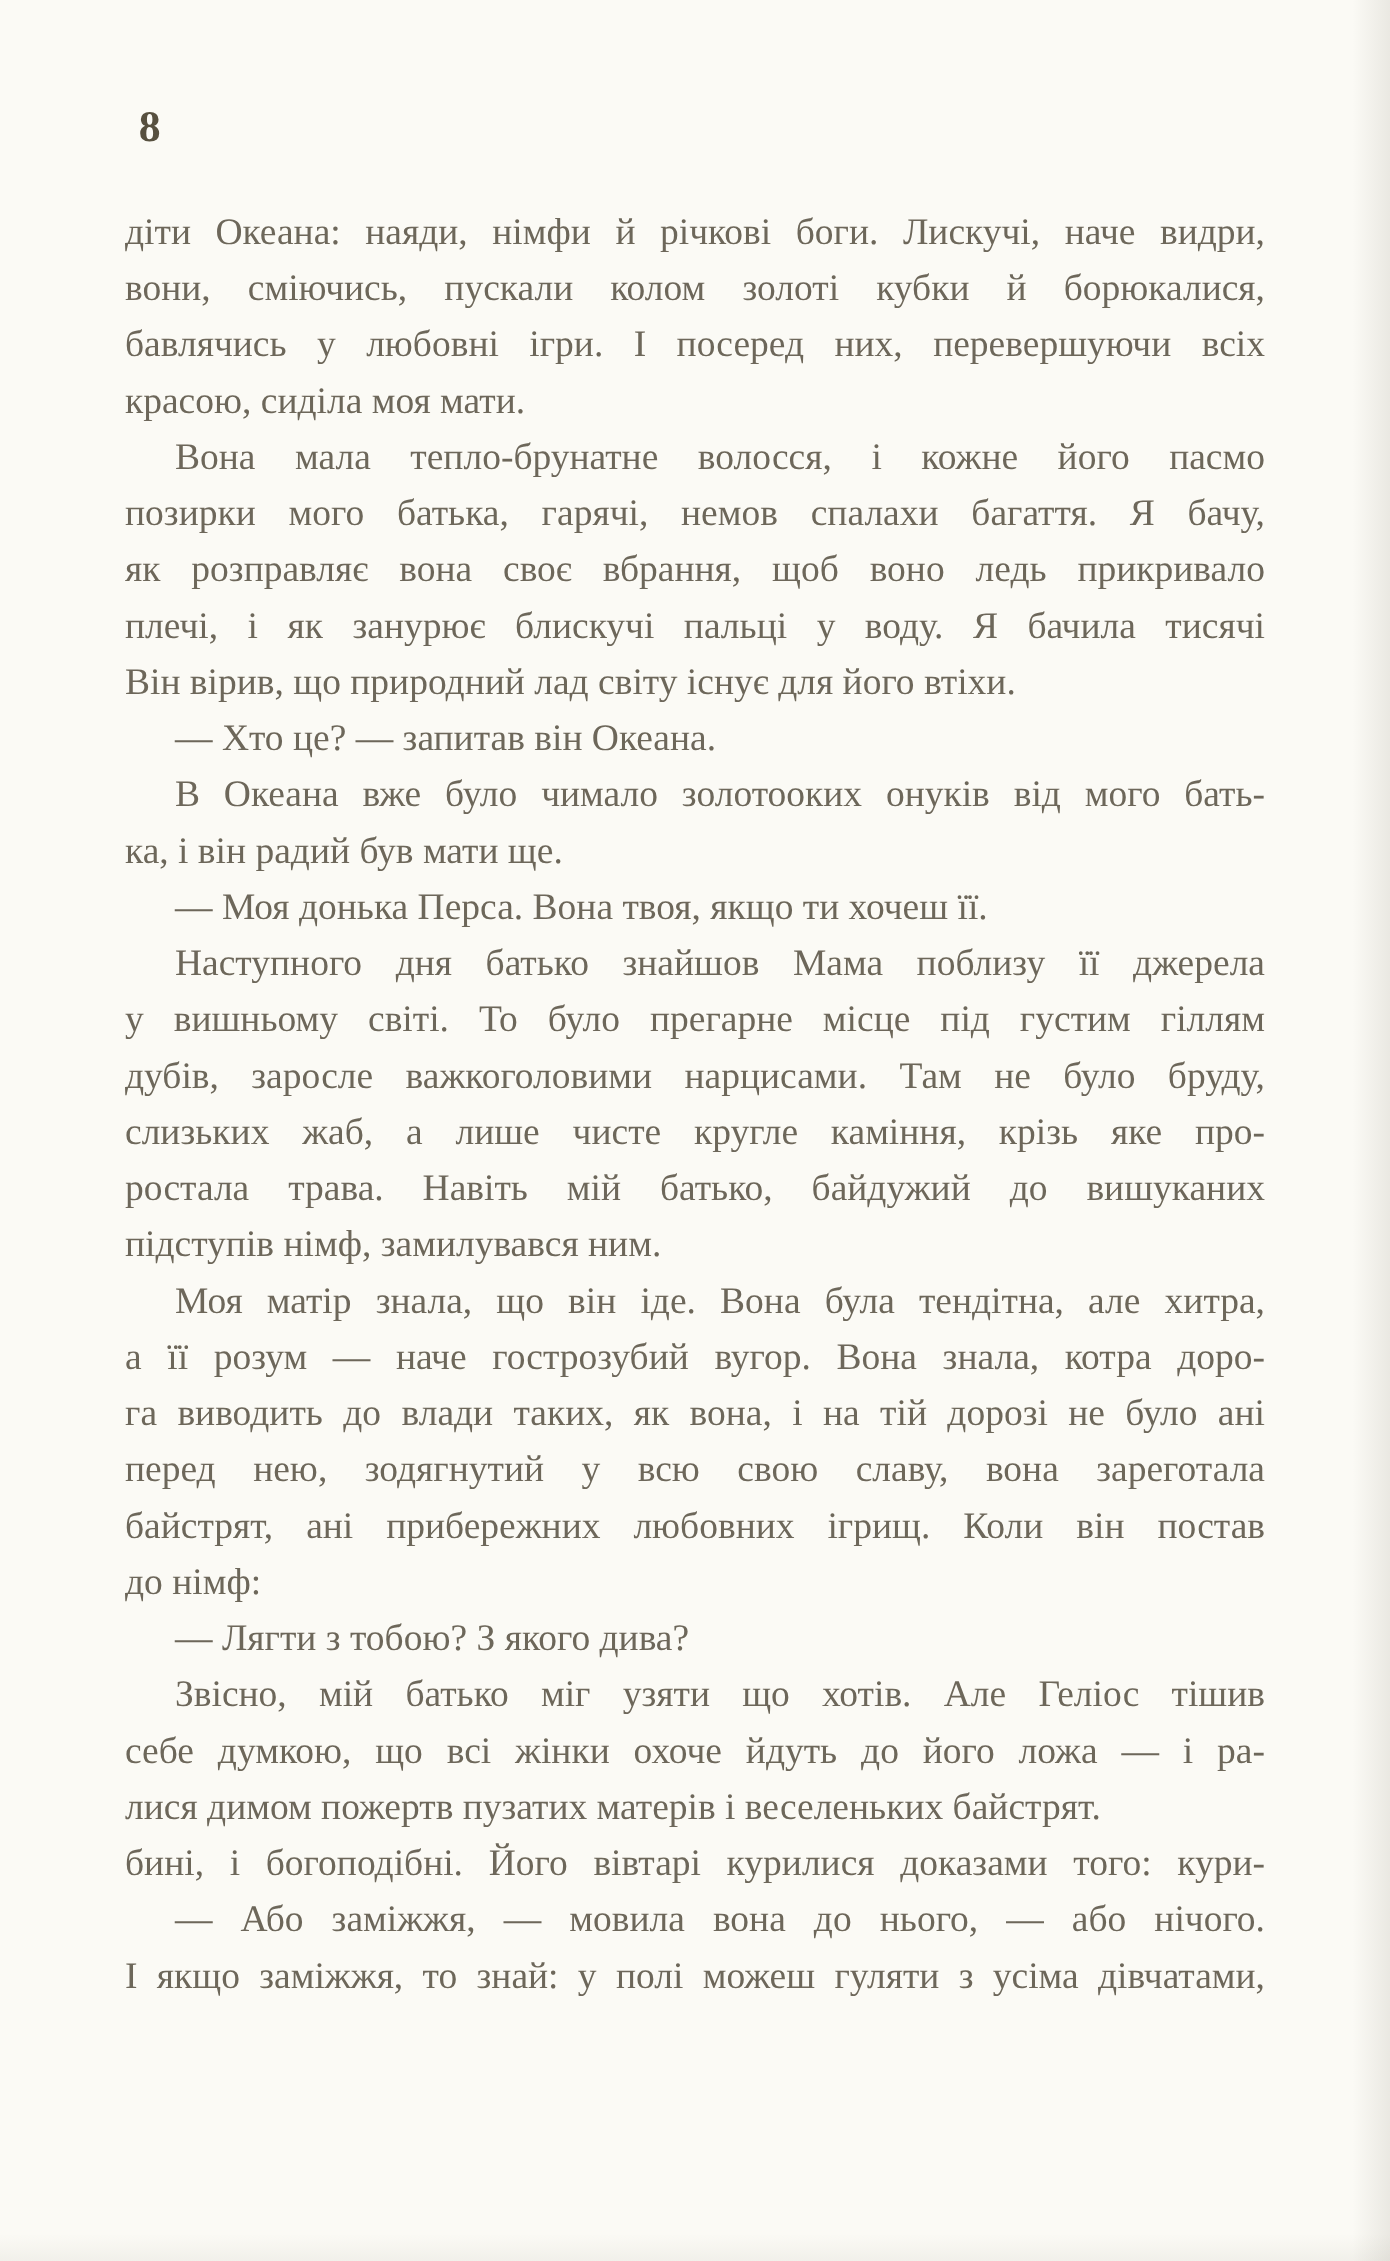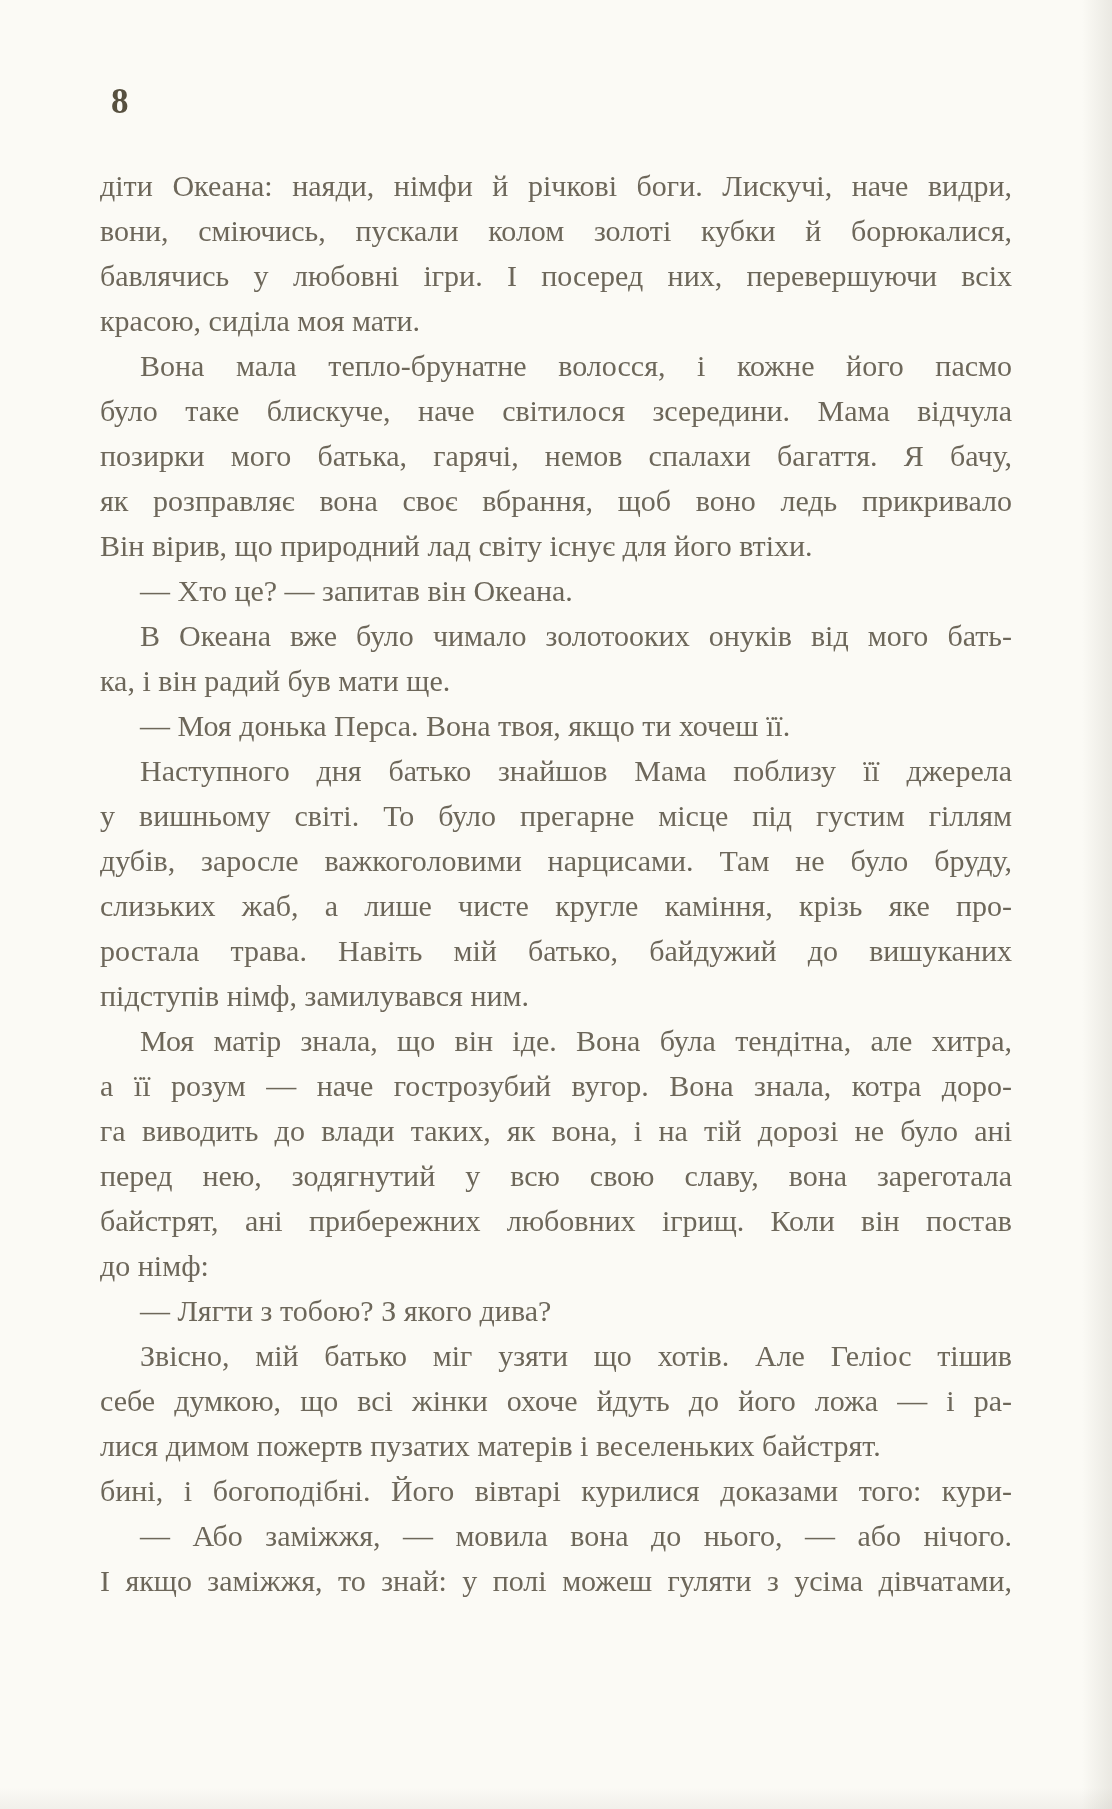--- a/index.html
+++ b/index.html
@@ -76,7 +76,6 @@
     <div class="line">бавлячись у любовні ігри. І посеред них, перевершуючи всіх</div>
     <div class="line last">красою, сиділа моя мати.</div>
     <div class="line indent">Вона мала тепло-брунатне волосся, і кожне його пасмо</div>
-    <div class="line">було таке блискуче, наче світилося зсередини. Мама відчула</div>
     <div class="line">позирки мого батька, гарячі, немов спалахи багаття. Я бачу,</div>
     <div class="line">як розправляє вона своє вбрання, щоб воно ледь прикривало</div>
     <div class="line last">Він вірив, що природний лад світу існує для його втіхи.</div>

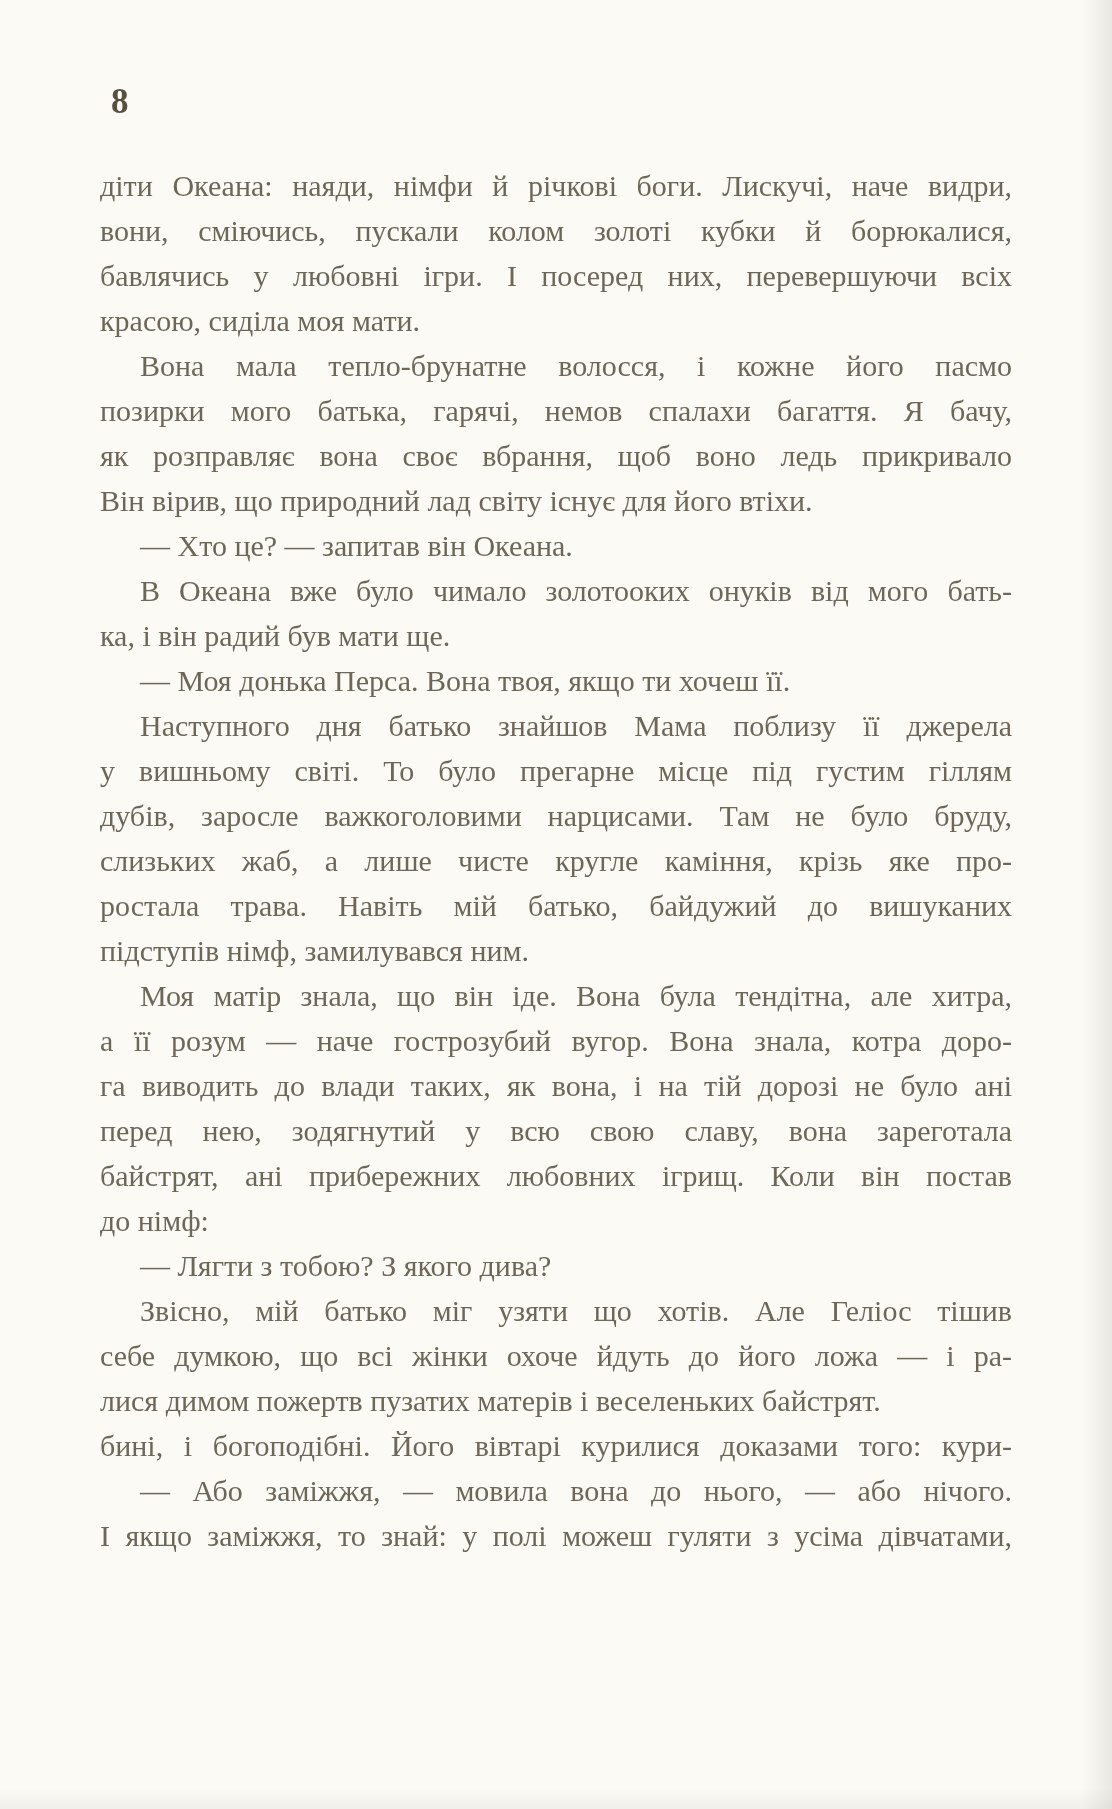--- a/index.html
+++ b/index.html
@@ -78,6 +78,7 @@
     <div class="line indent">Вона мала тепло-брунатне волосся, і кожне його пасмо</div>
     <div class="line">позирки мого батька, гарячі, немов спалахи багаття. Я бачу,</div>
     <div class="line">як розправляє вона своє вбрання, щоб воно ледь прикривало</div>
+    <div class="line">плечі, і як занурює блискучі пальці у воду. Я бачила тисячі</div>
     <div class="line last">Він вірив, що природний лад світу існує для його втіхи.</div>
     <div class="line indent last">— Хто це? — запитав він Океана.</div>
     <div class="line indent">В Океана вже було чимало золотооких онуків від мого бать-</div>

